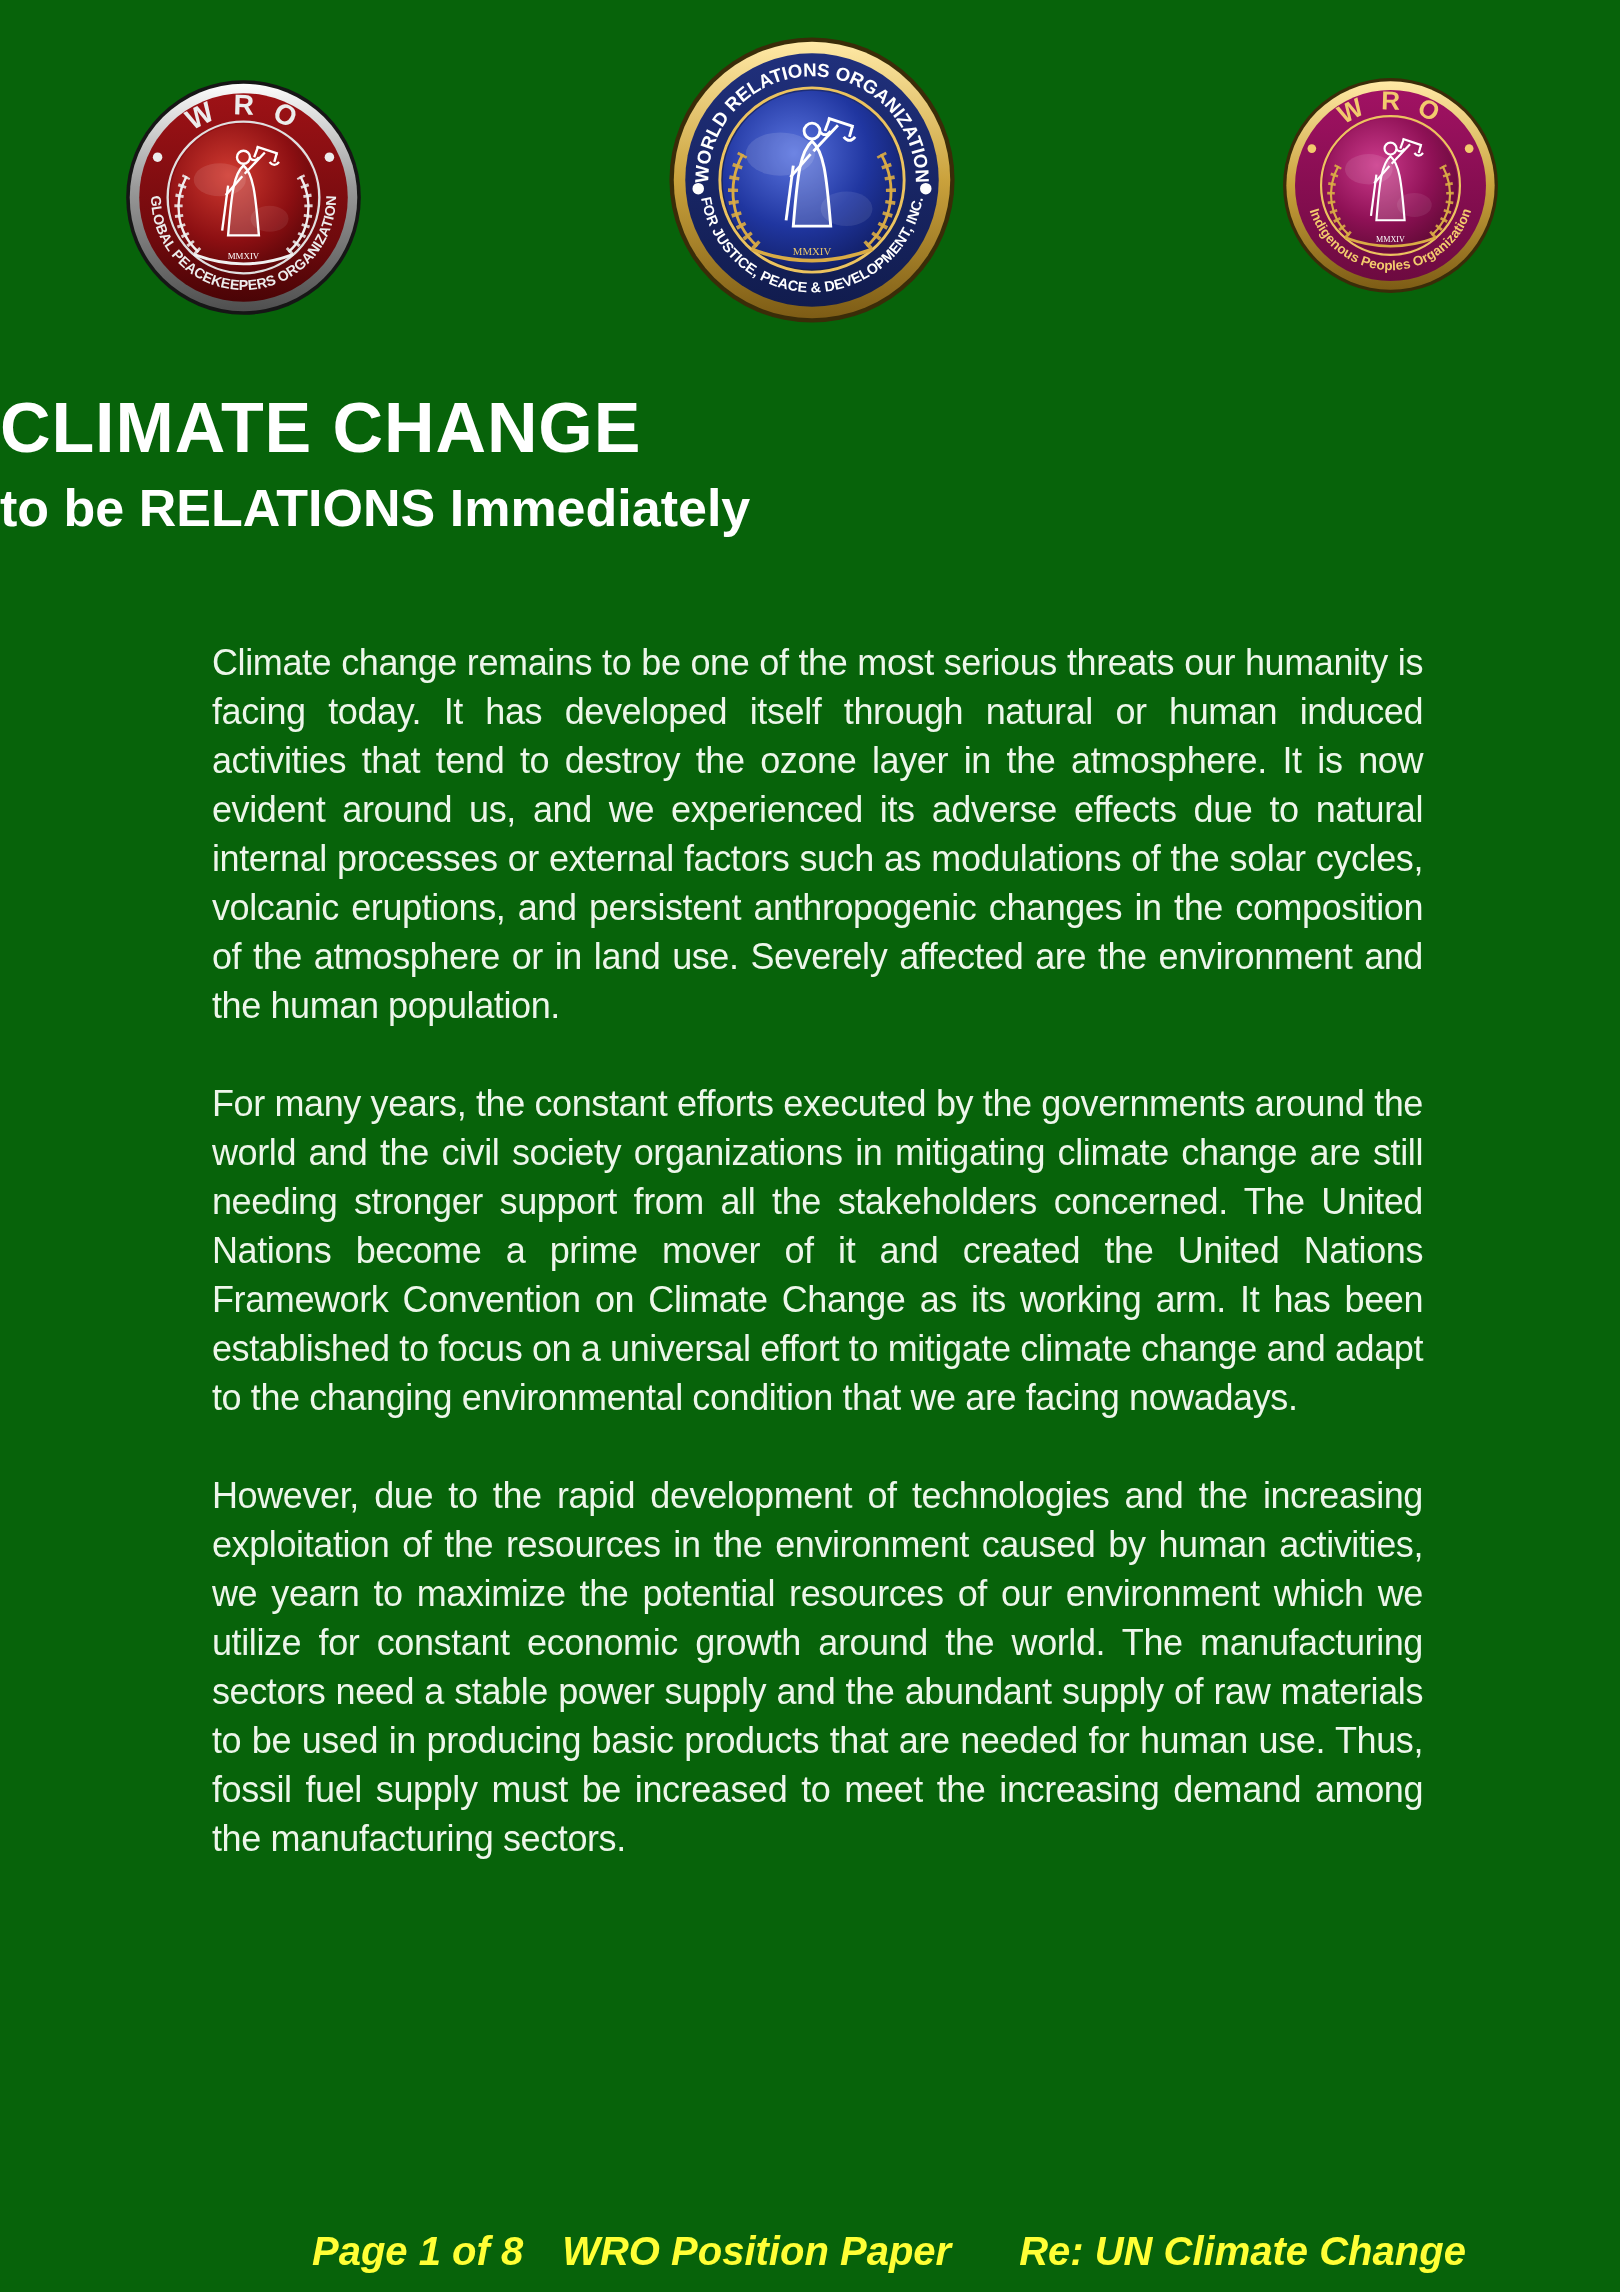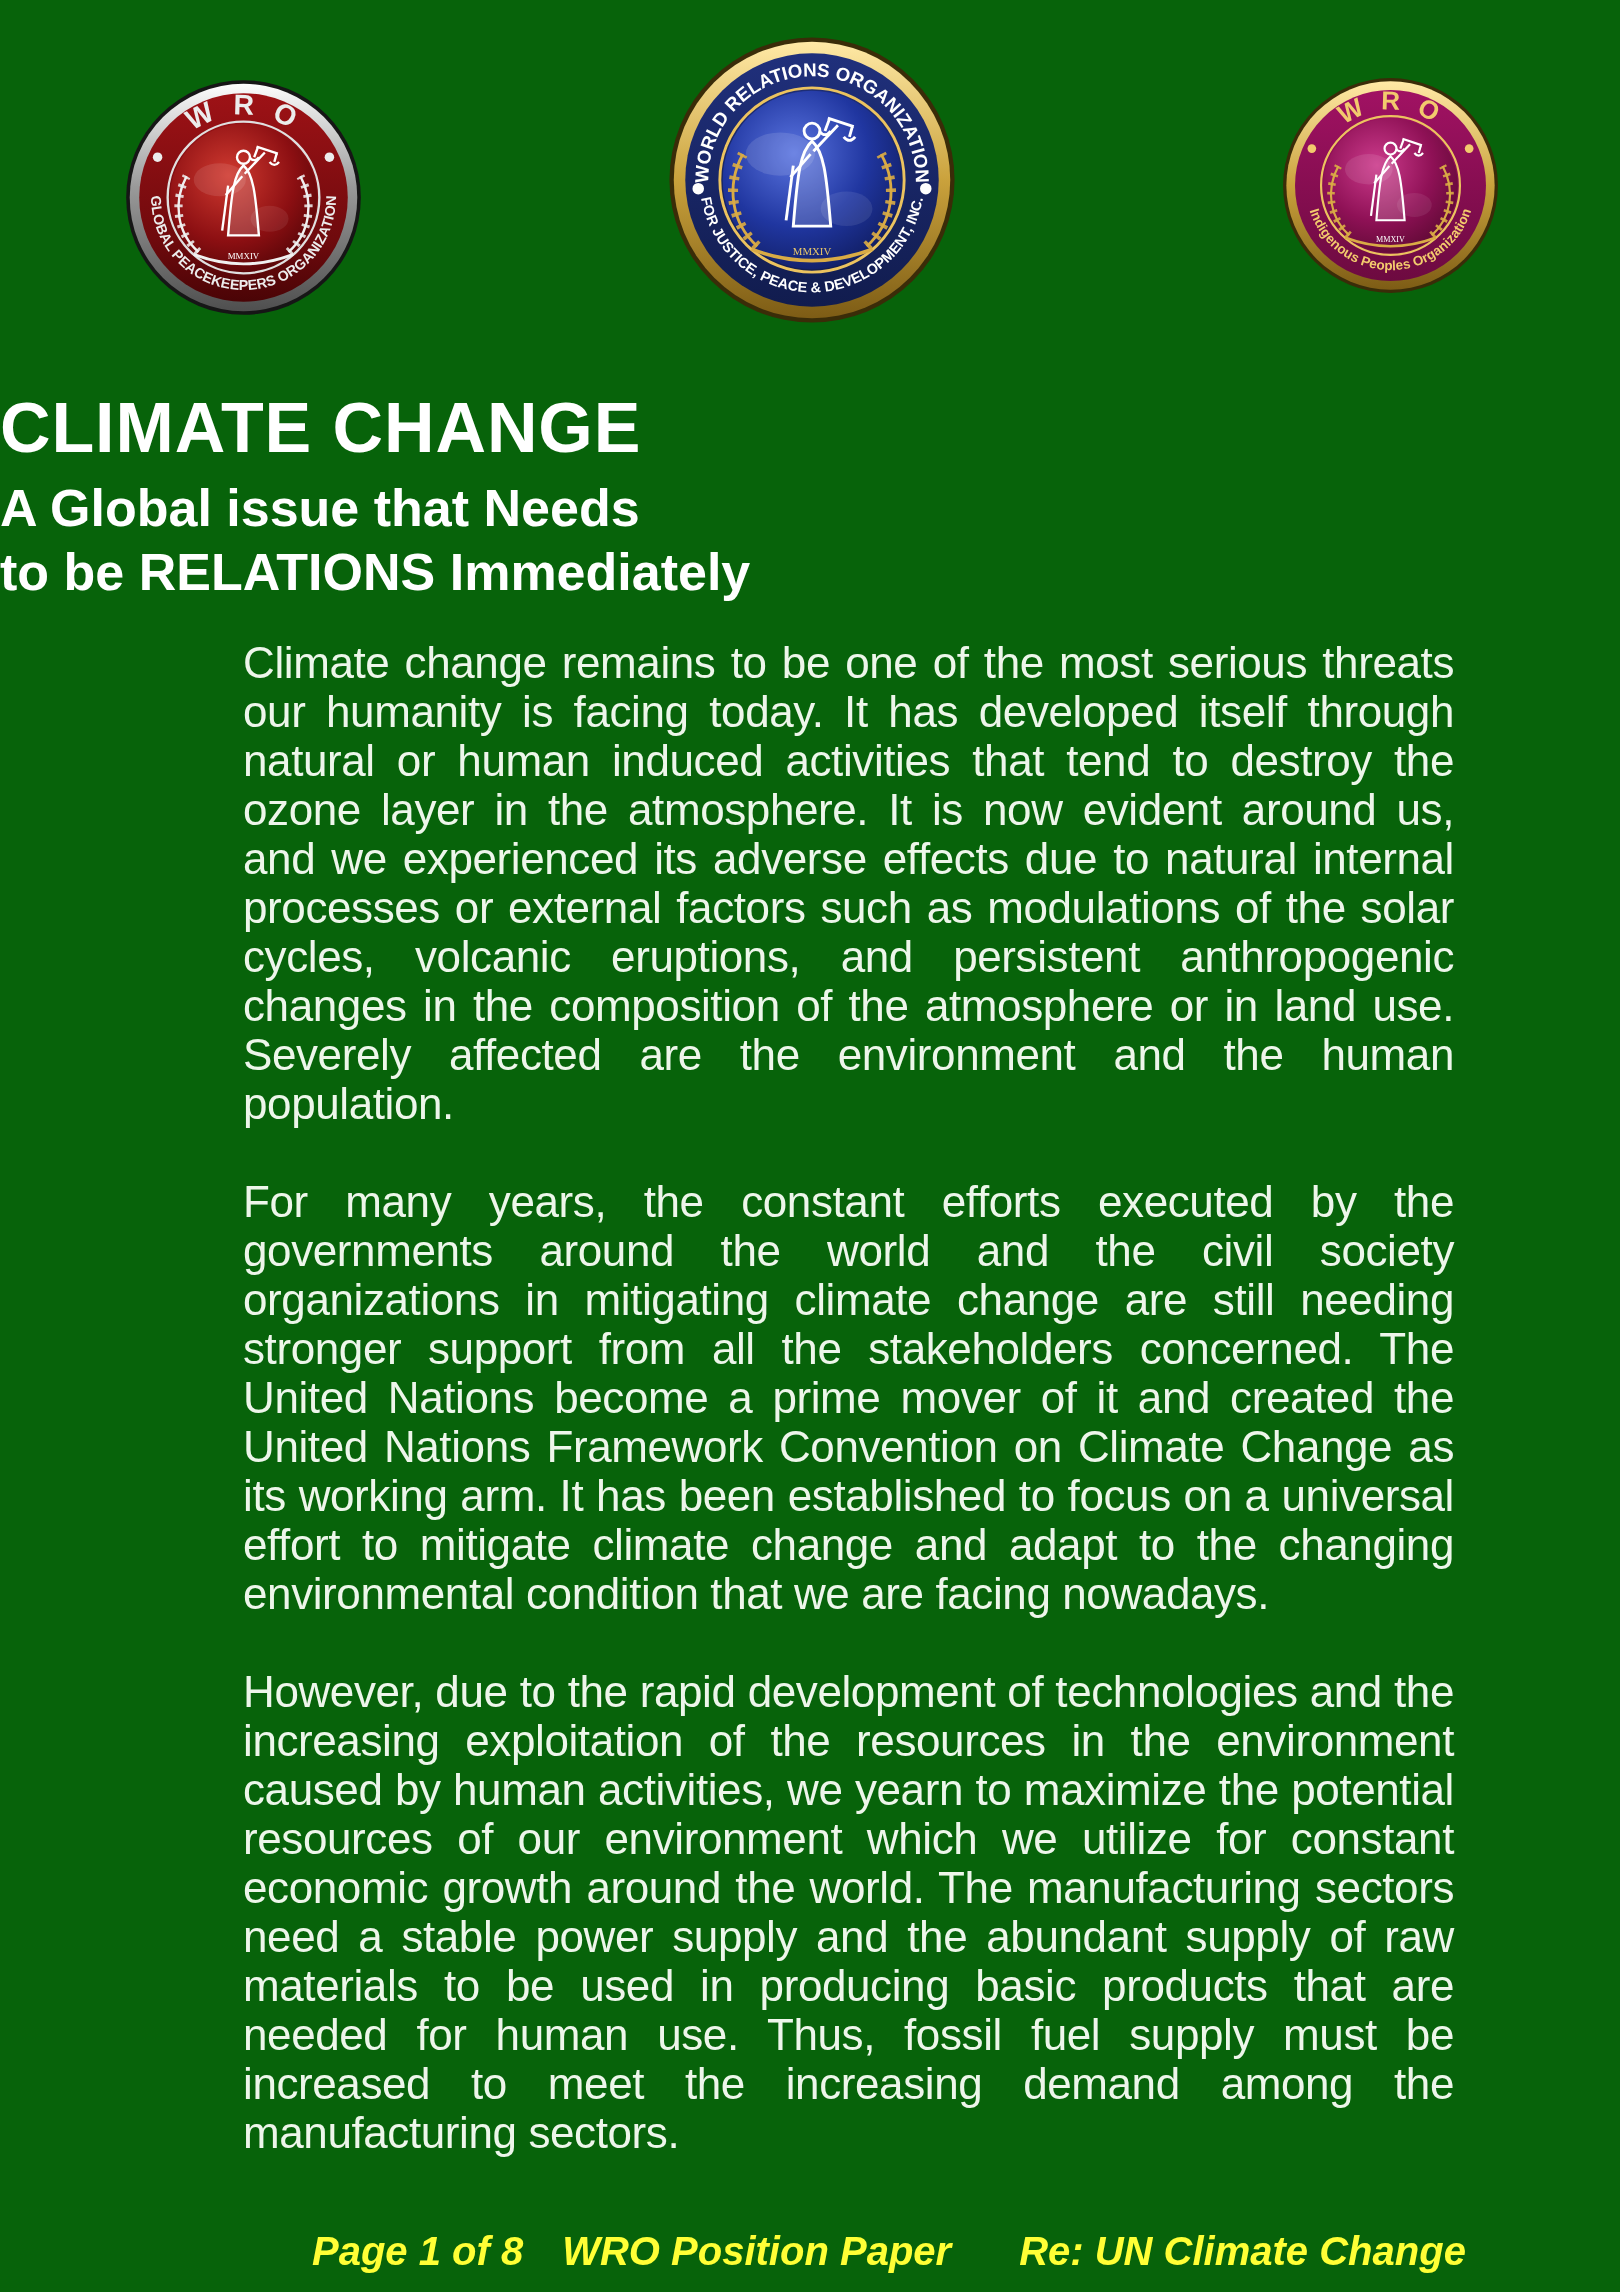--- a/index.html
+++ b/index.html
@@ -216,7 +216,6 @@
   <section class="title-block">
     <h1 class="title-main">CLIMATE CHANGE</h1>
     <div class="title-sub">
-      <div>A Global issue that Needs</div>
       <div>to be RELATIONS Immediately</div>
     </div>
   </section>

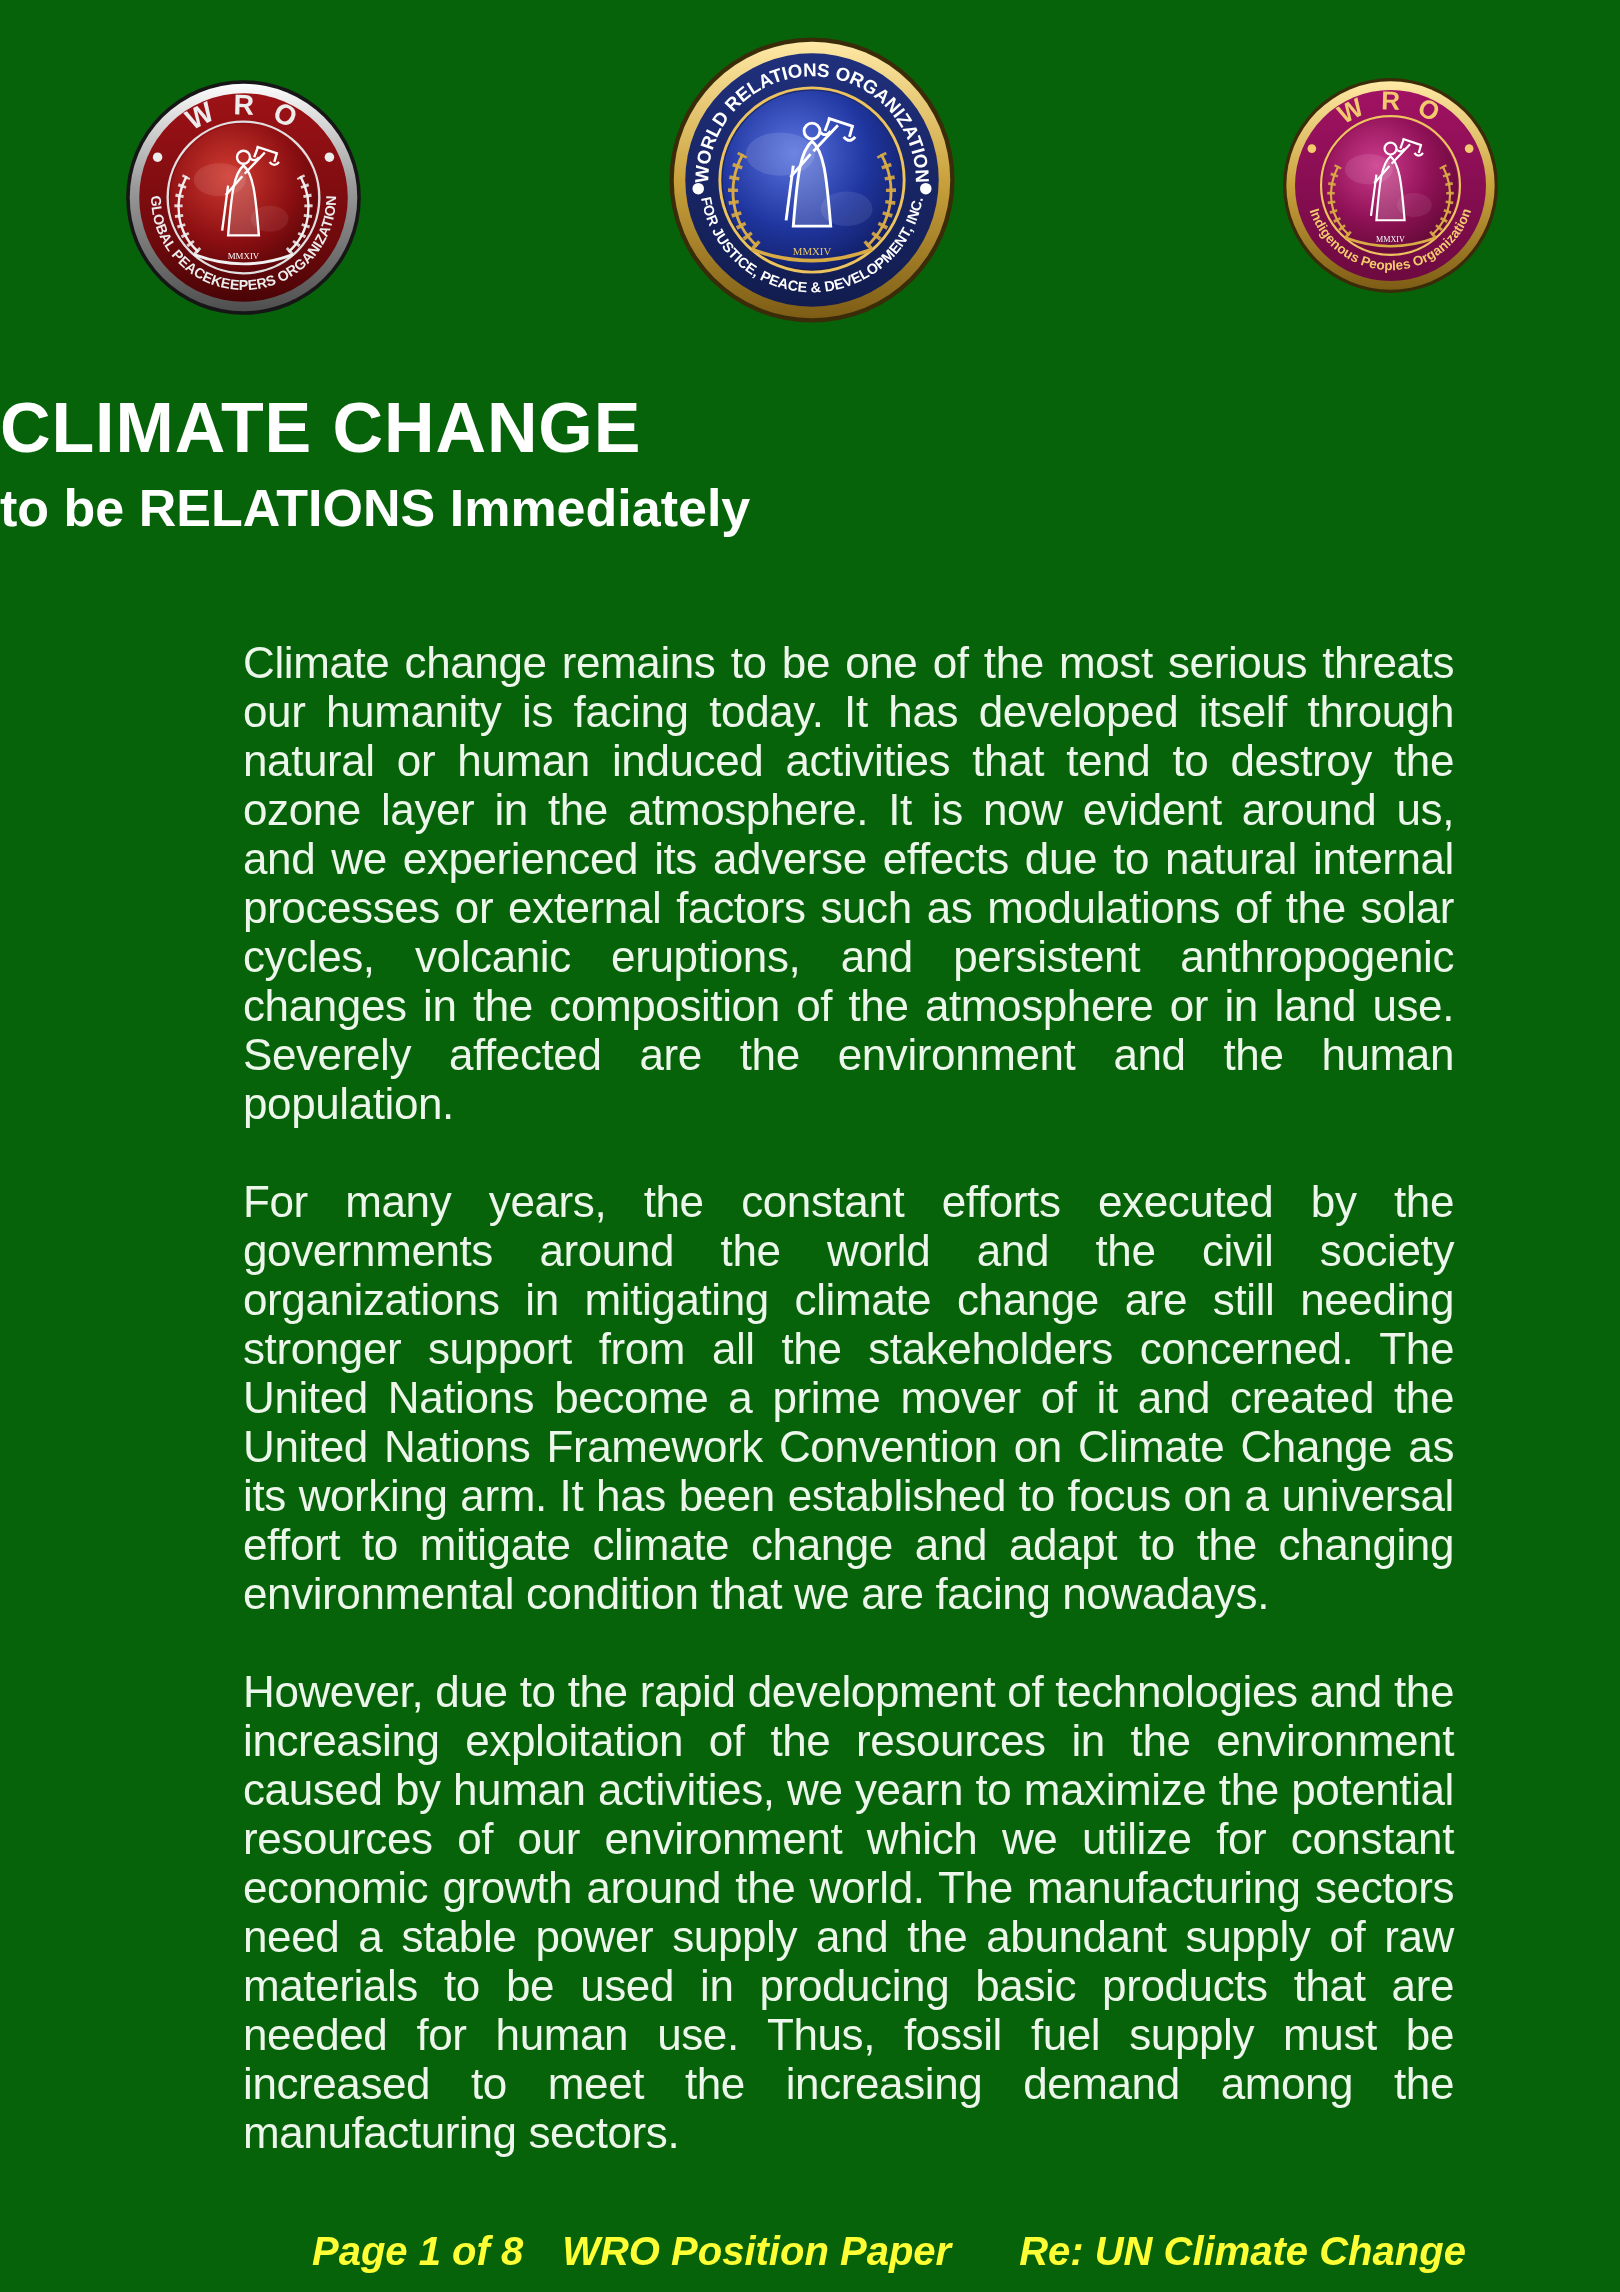--- a/index.html
+++ b/index.html
@@ -25,8 +25,8 @@
   
   .body-text {
     position:absolute; top:638px; left:212px; width:1211px;
-    color:#edf6ea; font-size:44px; line-height:49px;
-    text-align:justify; letter-spacing:-0.4px;margin-left:31px;
+    color:#edf6ea; font-size:36px; line-height:49px;
+    text-align:justify; letter-spacing:-0.4px;
   }
   .body-text p { margin:0 0 49px 0; }
 

